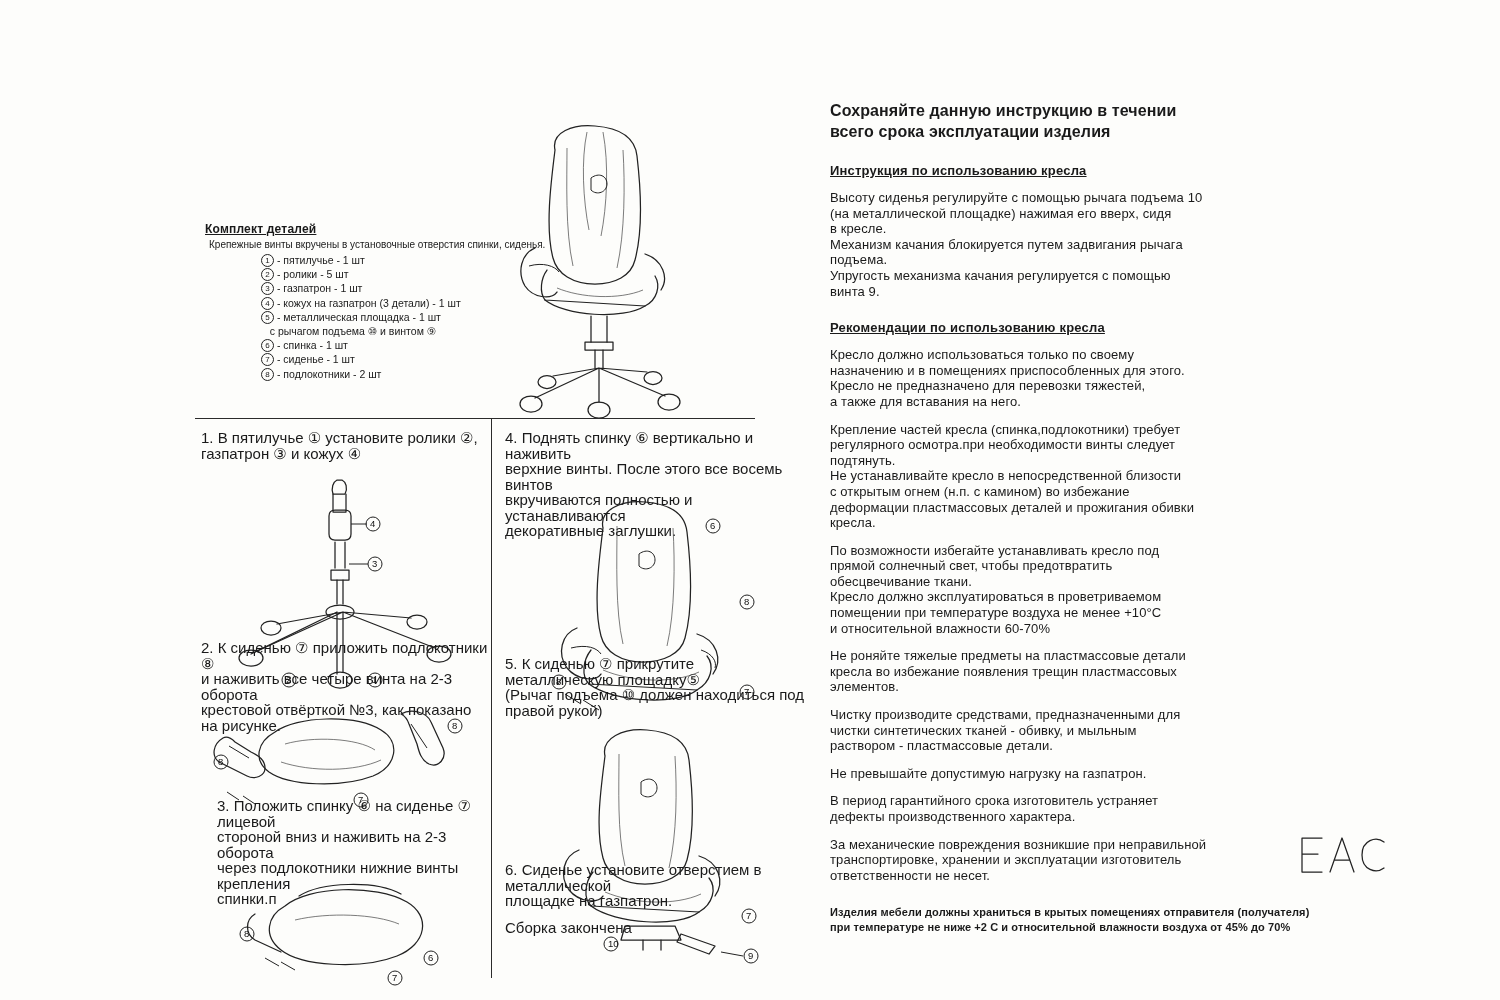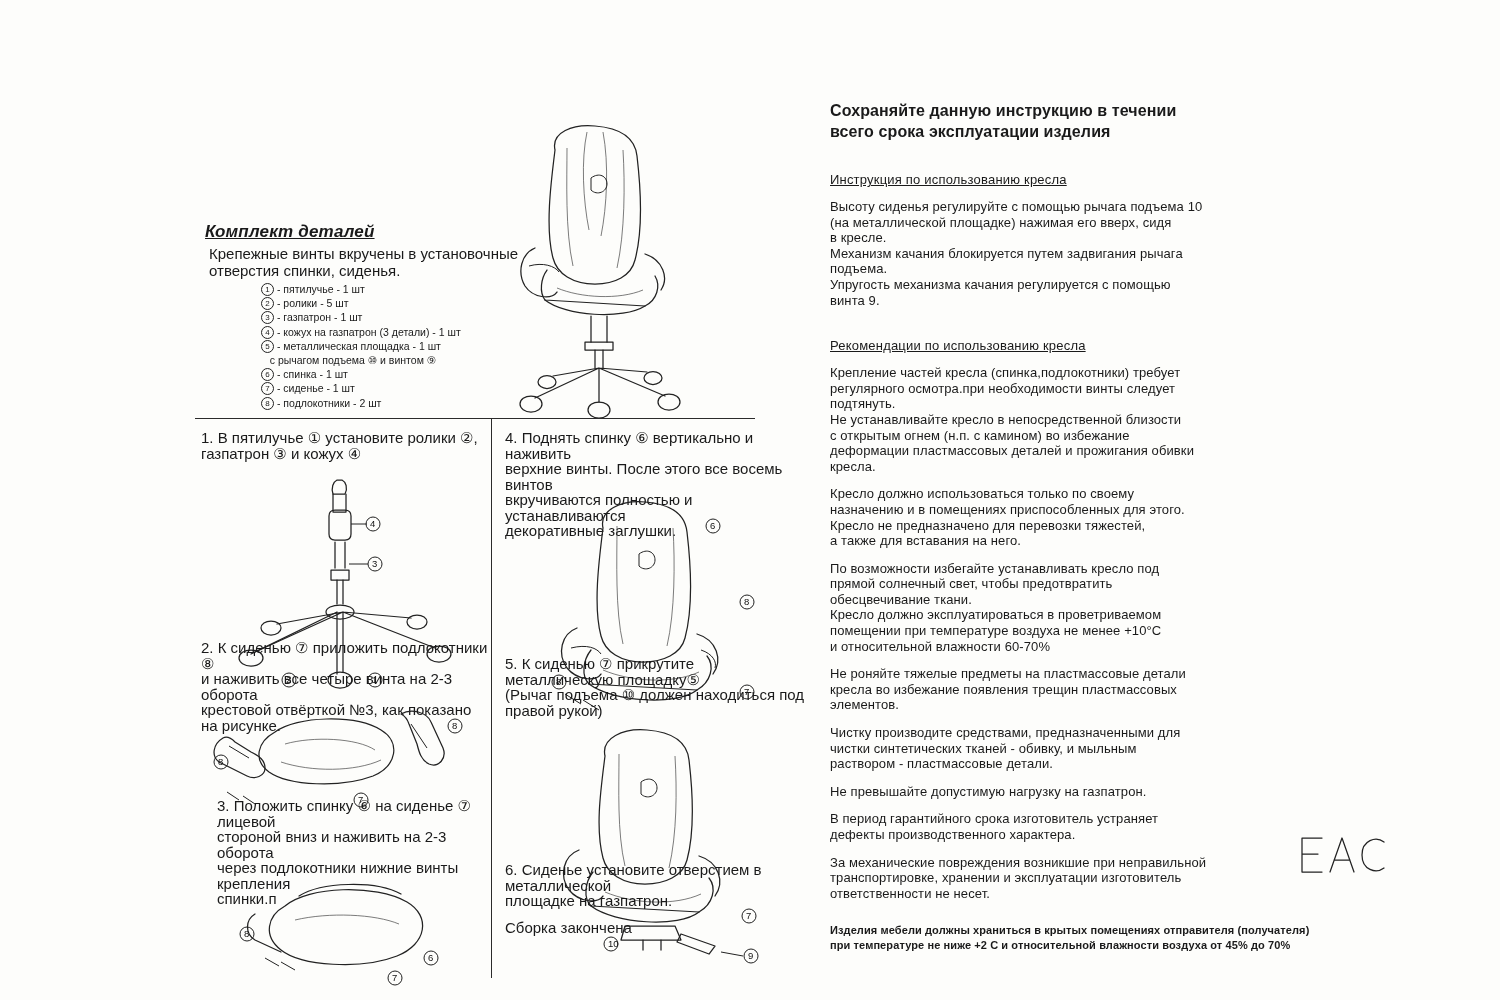--- a/index.html
+++ b/index.html
@@ -97,10 +97,10 @@
   }
   .r-head {
     font-size: 13px;
-    font-weight: normal;
+    font-weight: bold;
     text-decoration: underline;
     letter-spacing: .2px;
-    margin-top: 30px;
+    margin-top: 21px;
   }
   .r-para {
     font-size: 13px;

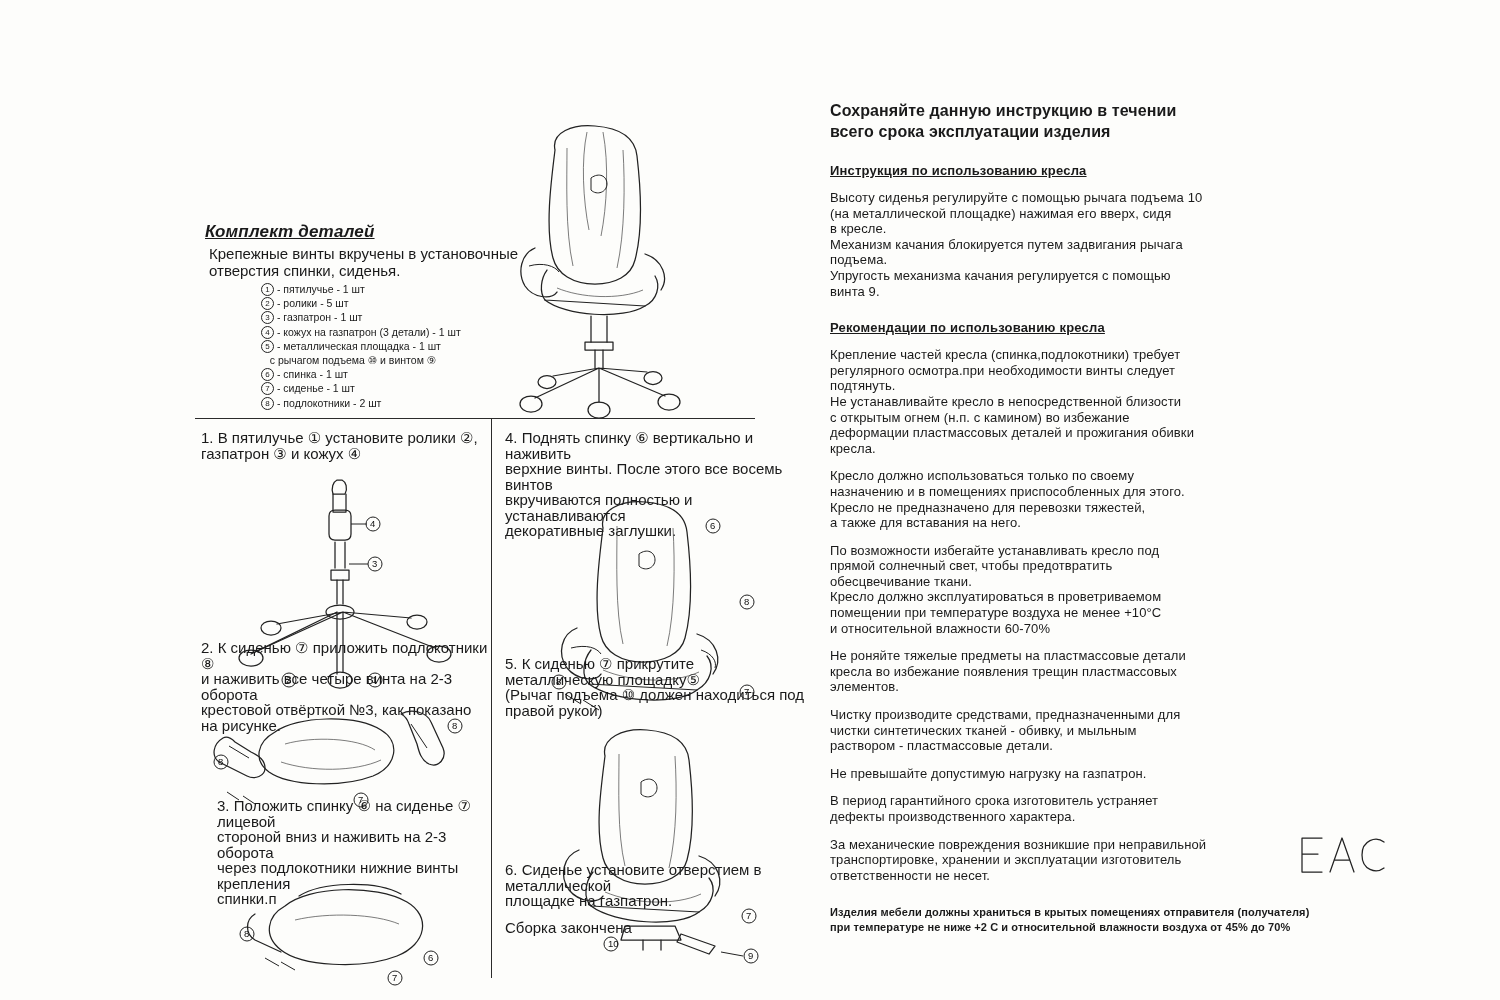--- a/index.html
+++ b/index.html
@@ -34,9 +34,8 @@
     width: 360px;
   }
   .parts-title {
-    font-size: 17px;
+    font-size: 12px;
     font-weight: bold;
-    font-style: italic;
     text-decoration: underline;
     margin-bottom: 3px;
     letter-spacing: .2px;

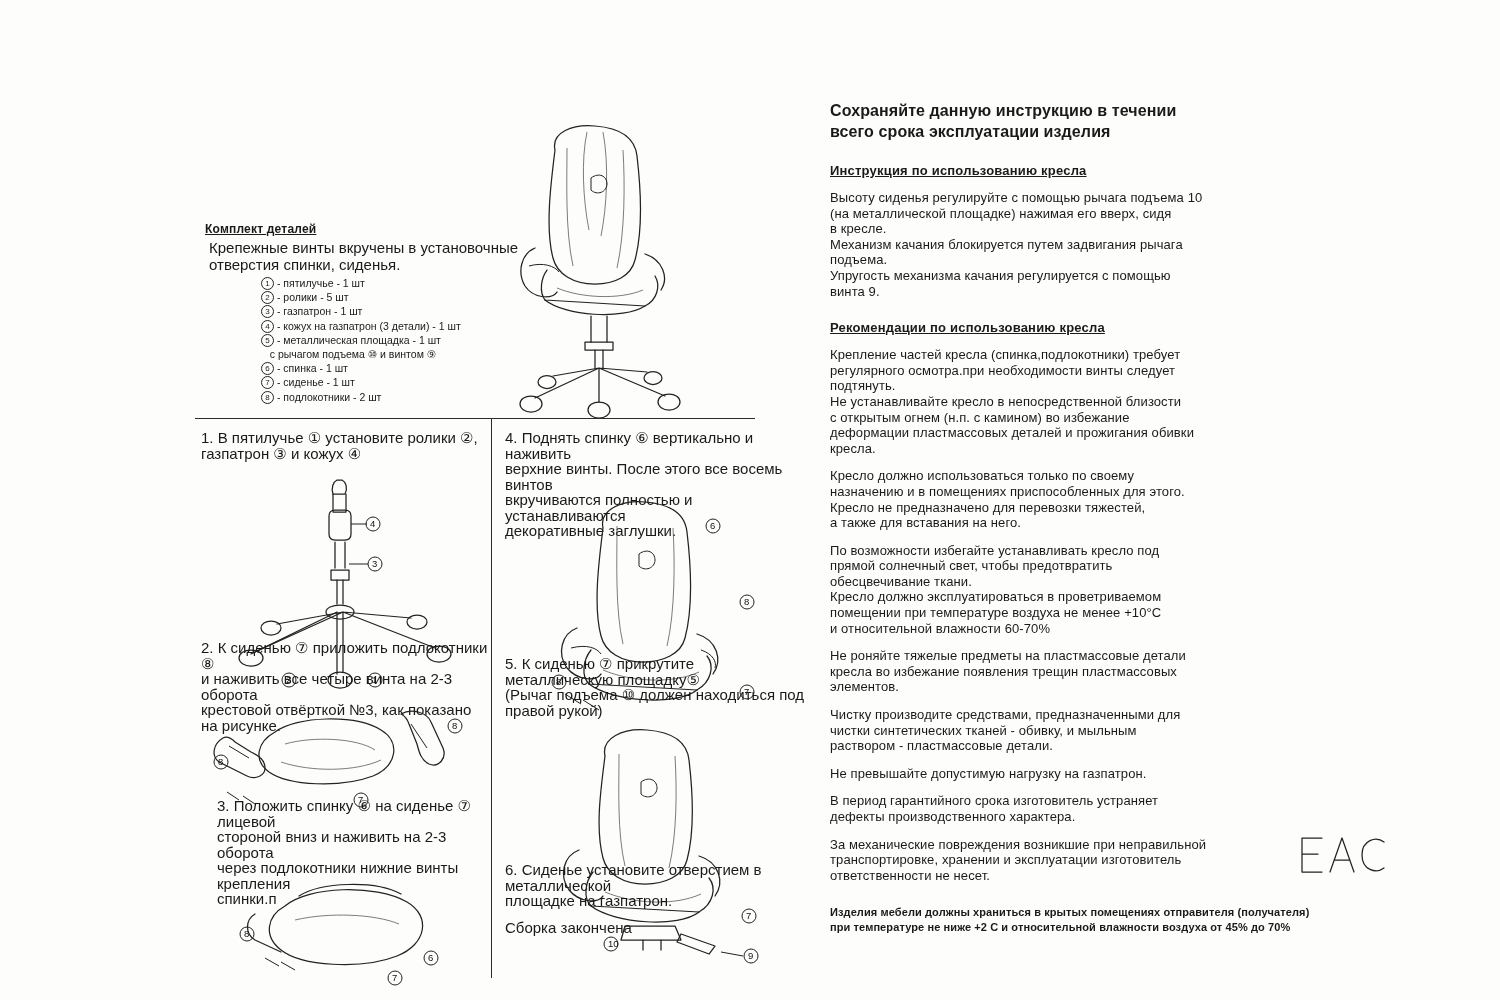--- a/index.html
+++ b/index.html
@@ -41,7 +41,7 @@
     letter-spacing: .2px;
   }
   .parts-sub {
-    font-size: 15px;
+    font-size: 10px;
     margin-bottom: 3px;
     margin-left: 4px;
   }

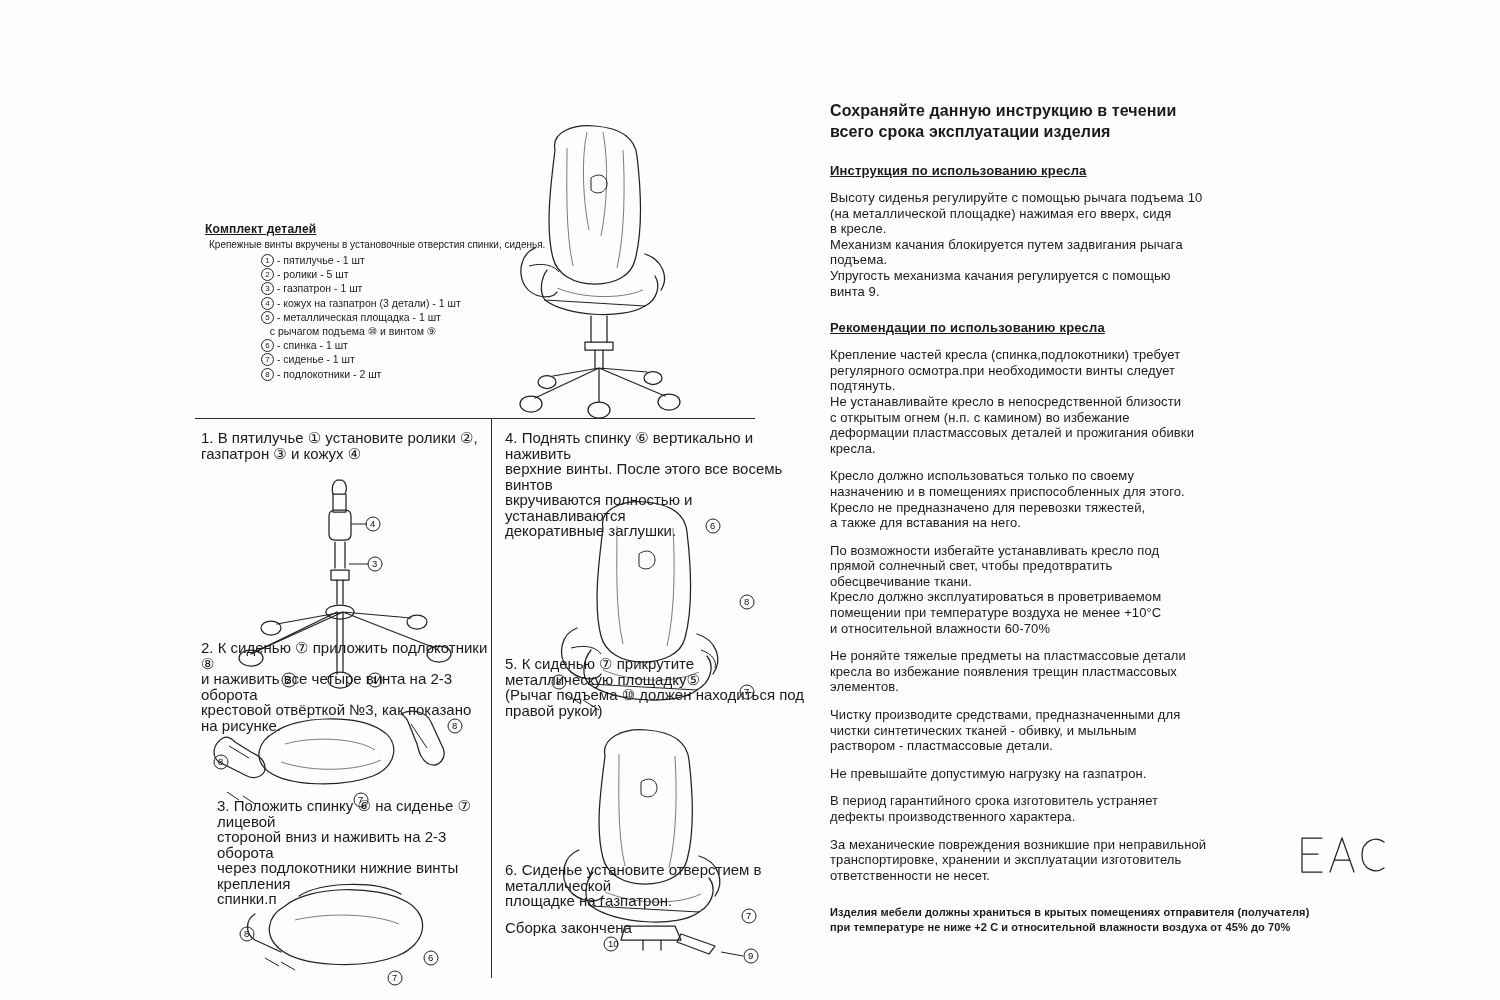--- a/index.html
+++ b/index.html
@@ -350,6 +350,10 @@
 винта 9.</div>
 
     <div class="r-head">Рекомендации по использованию кресла</div>
+    <div class="r-para">Кресло должно использоваться только по своему
+назначению и в помещениях приспособленных для этого.
+Кресло не предназначено для перевозки тяжестей,
+а также для вставания на него.</div>
     <div class="r-para">Крепление частей кресла (спинка,подлокотники) требует
 регулярного осмотра.при необходимости винты следует
 подтянуть.
@@ -357,10 +361,6 @@
 с открытым огнем (н.п. с камином) во избежание
 деформации пластмассовых деталей и прожигания обивки
 кресла.</div>
-    <div class="r-para">Кресло должно использоваться только по своему
-назначению и в помещениях приспособленных для этого.
-Кресло не предназначено для перевозки тяжестей,
-а также для вставания на него.</div>
     <div class="r-para">По возможности избегайте устанавливать кресло под
 прямой солнечный свет, чтобы предотвратить
 обесцвечивание ткани.

